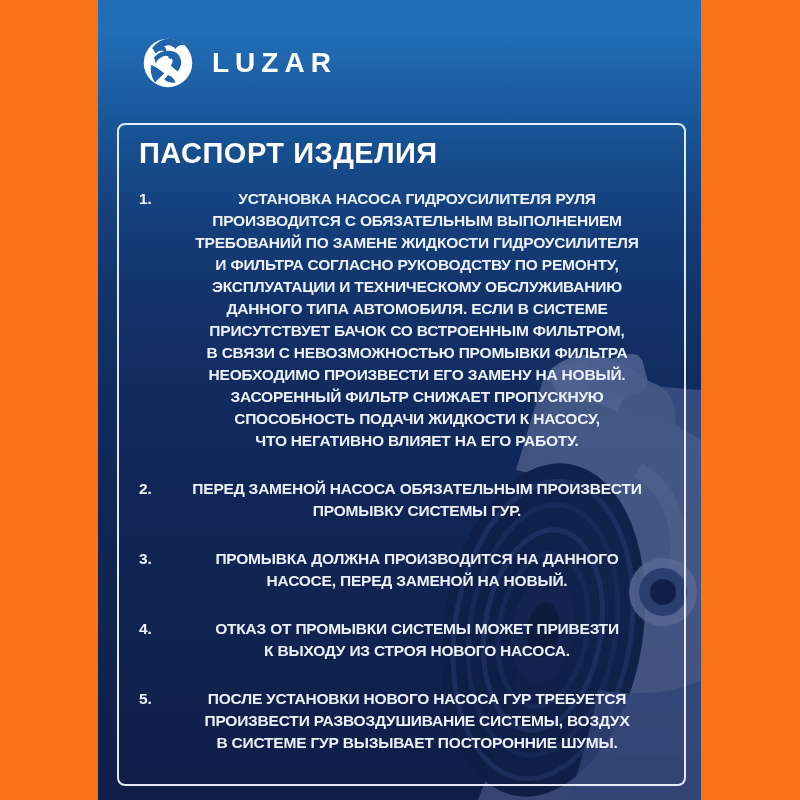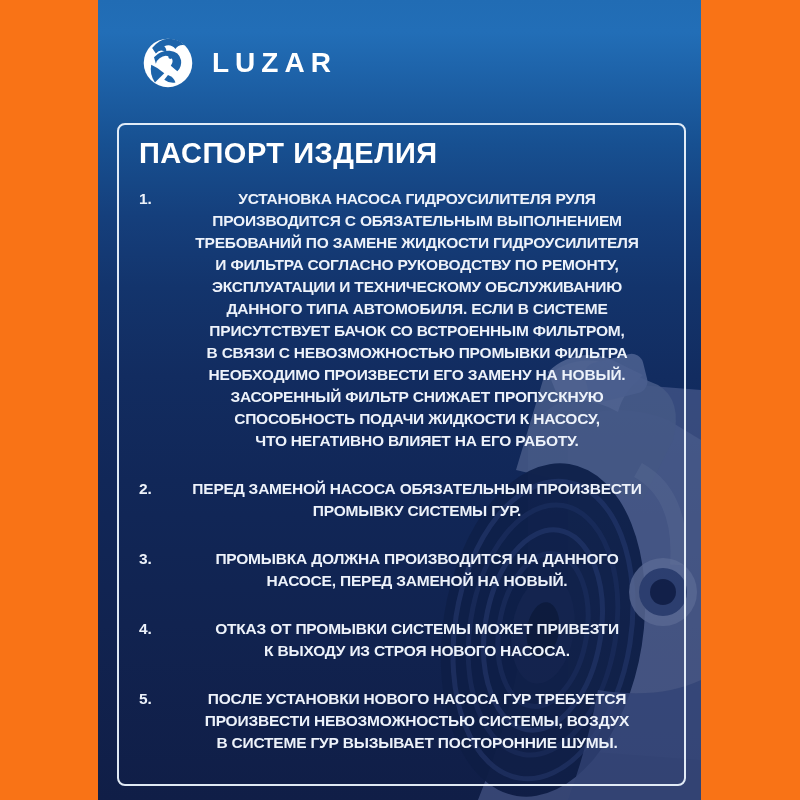--- a/index.html
+++ b/index.html
@@ -154,7 +154,7 @@
         <li class="item">
           <span class="num">5.</span>
           <span class="txt">ПОСЛЕ УСТАНОВКИ НОВОГО НАСОСА ГУР ТРЕБУЕТСЯ
-ПРОИЗВЕСТИ НЕВОЗМОЖНОСТЬЮ СИСТЕМЫ, ВОЗДУХ
+ПРОИЗВЕСТИ РАЗВОЗДУШИВАНИЕ СИСТЕМЫ, ВОЗДУХ
 В СИСТЕМЕ ГУР ВЫЗЫВАЕТ ПОСТОРОННИЕ ШУМЫ.</span>
         </li>
       </ol>

